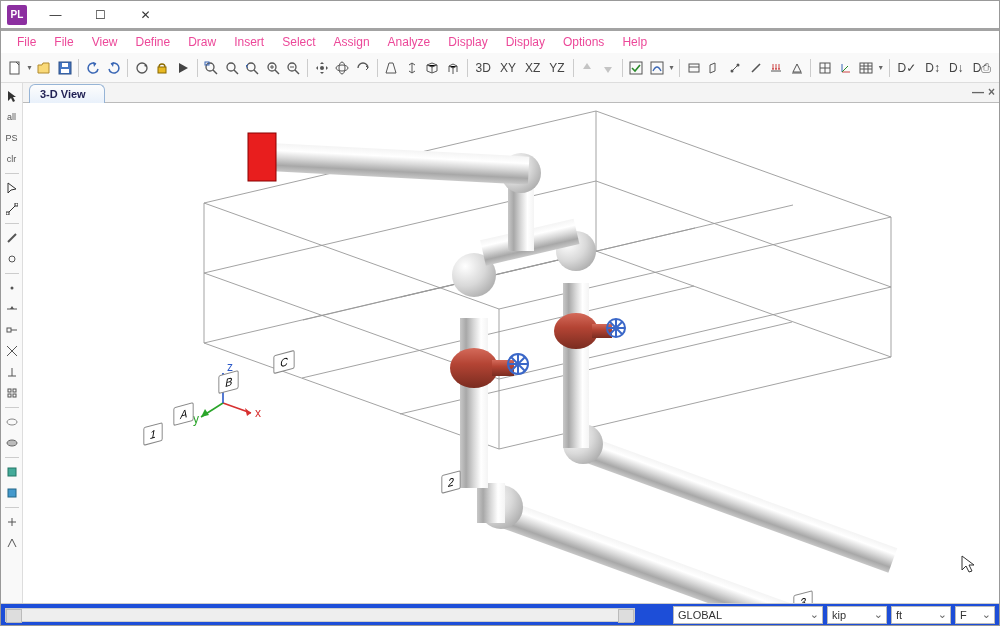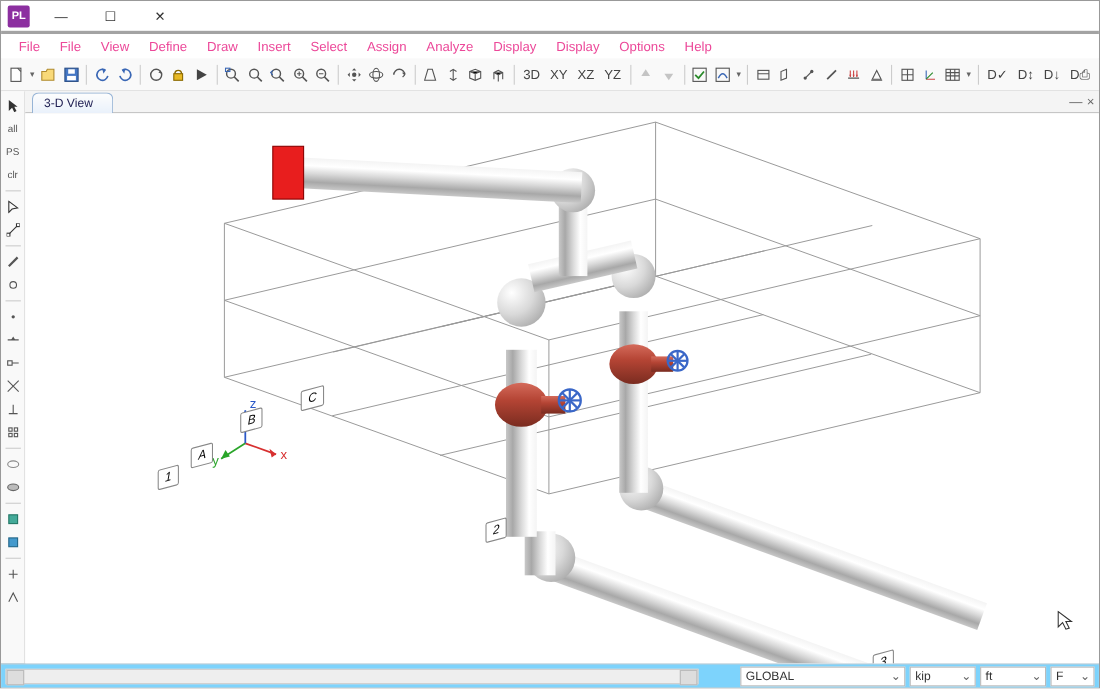--- a/index.html
+++ b/index.html
@@ -35,7 +35,7 @@
 
   
   .viewport-wrap { flex: 1; display: flex; flex-direction: column; min-width: 0; }
-  .tabbar { height: 20px; display: flex; align-items: flex-end; background: #f4f4f4; border-bottom: 1px solid #bbb; padding-left: 6px; position: relative; }
+  .tabbar { height: 20px; display: flex; align-items: flex-end; background: #f4f4f4; border-bottom: 1px solid #bbb; padding-left: 6px; position: relative; font-weight: bold; }
   .tab { height: 19px; padding: 0 18px 0 10px; background: linear-gradient(#fdfdfd,#e9f1fb); border: 1px solid #96b4d6; border-bottom: none; border-radius: 6px 6px 0 0; display:flex; align-items:center; font-size:11px; color:#225; position: relative; top:1px; }
   .tab-controls { position:absolute; right:4px; top:2px; display:flex; gap:4px; color:#666; font-size:10px;}
   .viewport { flex: 1; background: #fff; position: relative; overflow: hidden; }

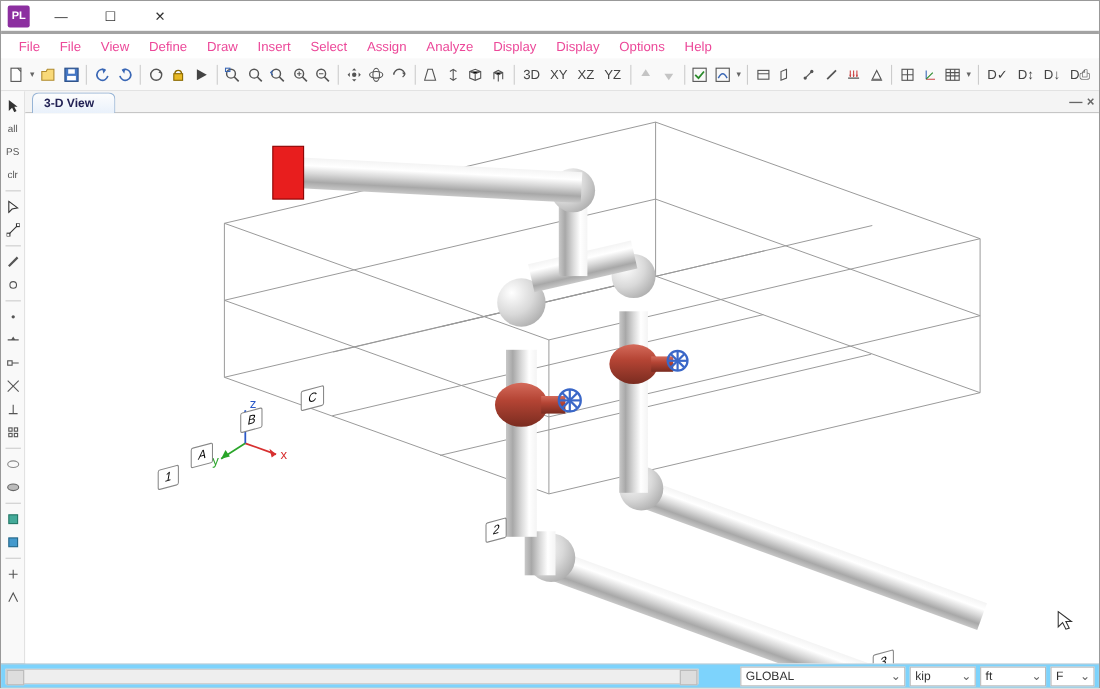--- a/index.html
+++ b/index.html
@@ -41,7 +41,7 @@
   .viewport { flex: 1; background: #fff; position: relative; overflow: hidden; }
 
   
-  .statusbar { height: 22px; display: flex; align-items: center; background: #7dd3fc; border-top: 1px solid #ccc; padding: 0 4px; gap: 4px; justify-content: flex-end; }
+  .statusbar { height: 22px; display: flex; align-items: center; background: #1d4ed8; border-top: 1px solid #ccc; padding: 0 4px; gap: 4px; justify-content: flex-end; }
   .statusbar .scroll-sim { width: 630px; height: 14px; background: #eee; border: 1px solid #ccc; margin-right:auto; position:relative;}
   .statusbar .scroll-sim::before, .statusbar .scroll-sim::after { content:''; position:absolute; top:0; width:14px; height:12px; background:#ddd; border:1px solid #bbb;}
   .statusbar .scroll-sim::before { left:0; }

